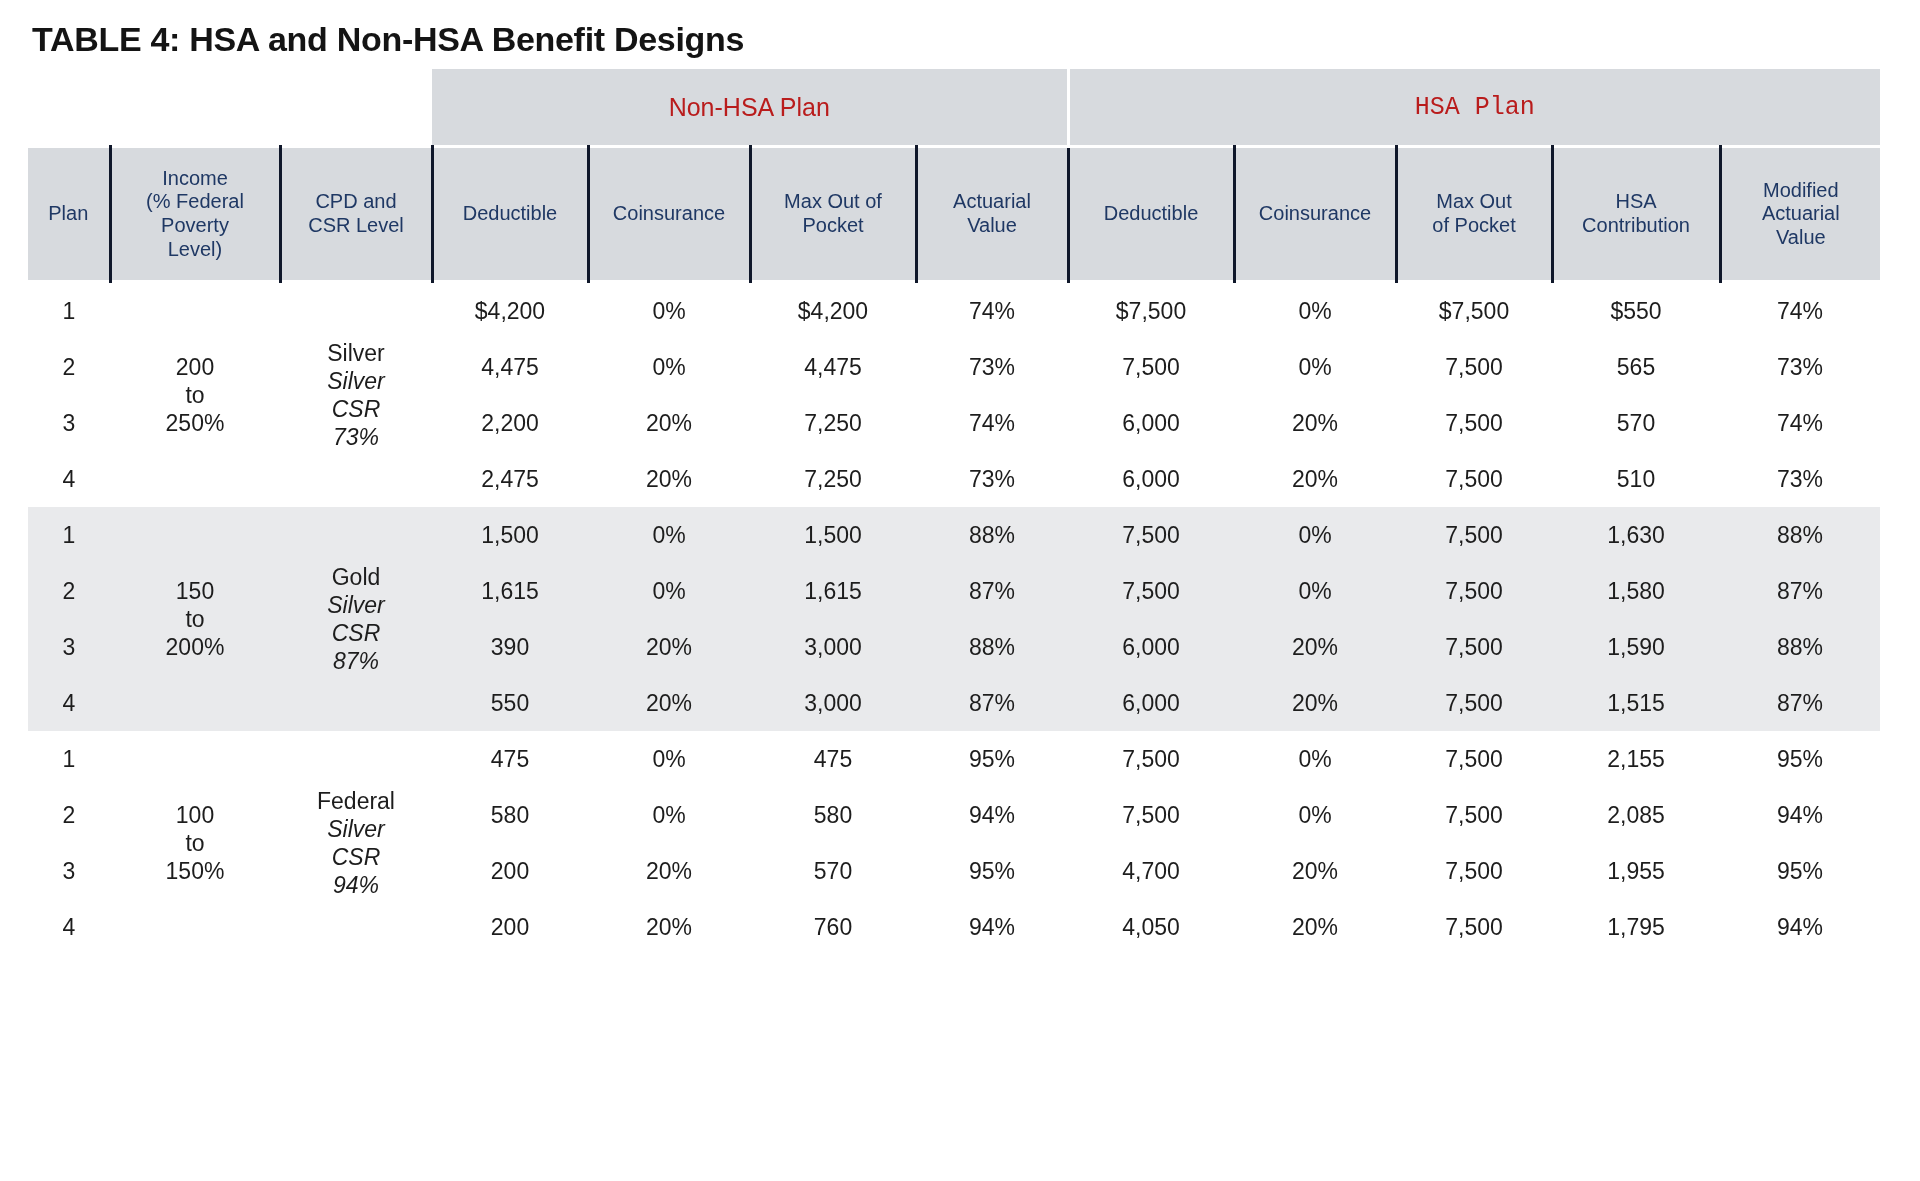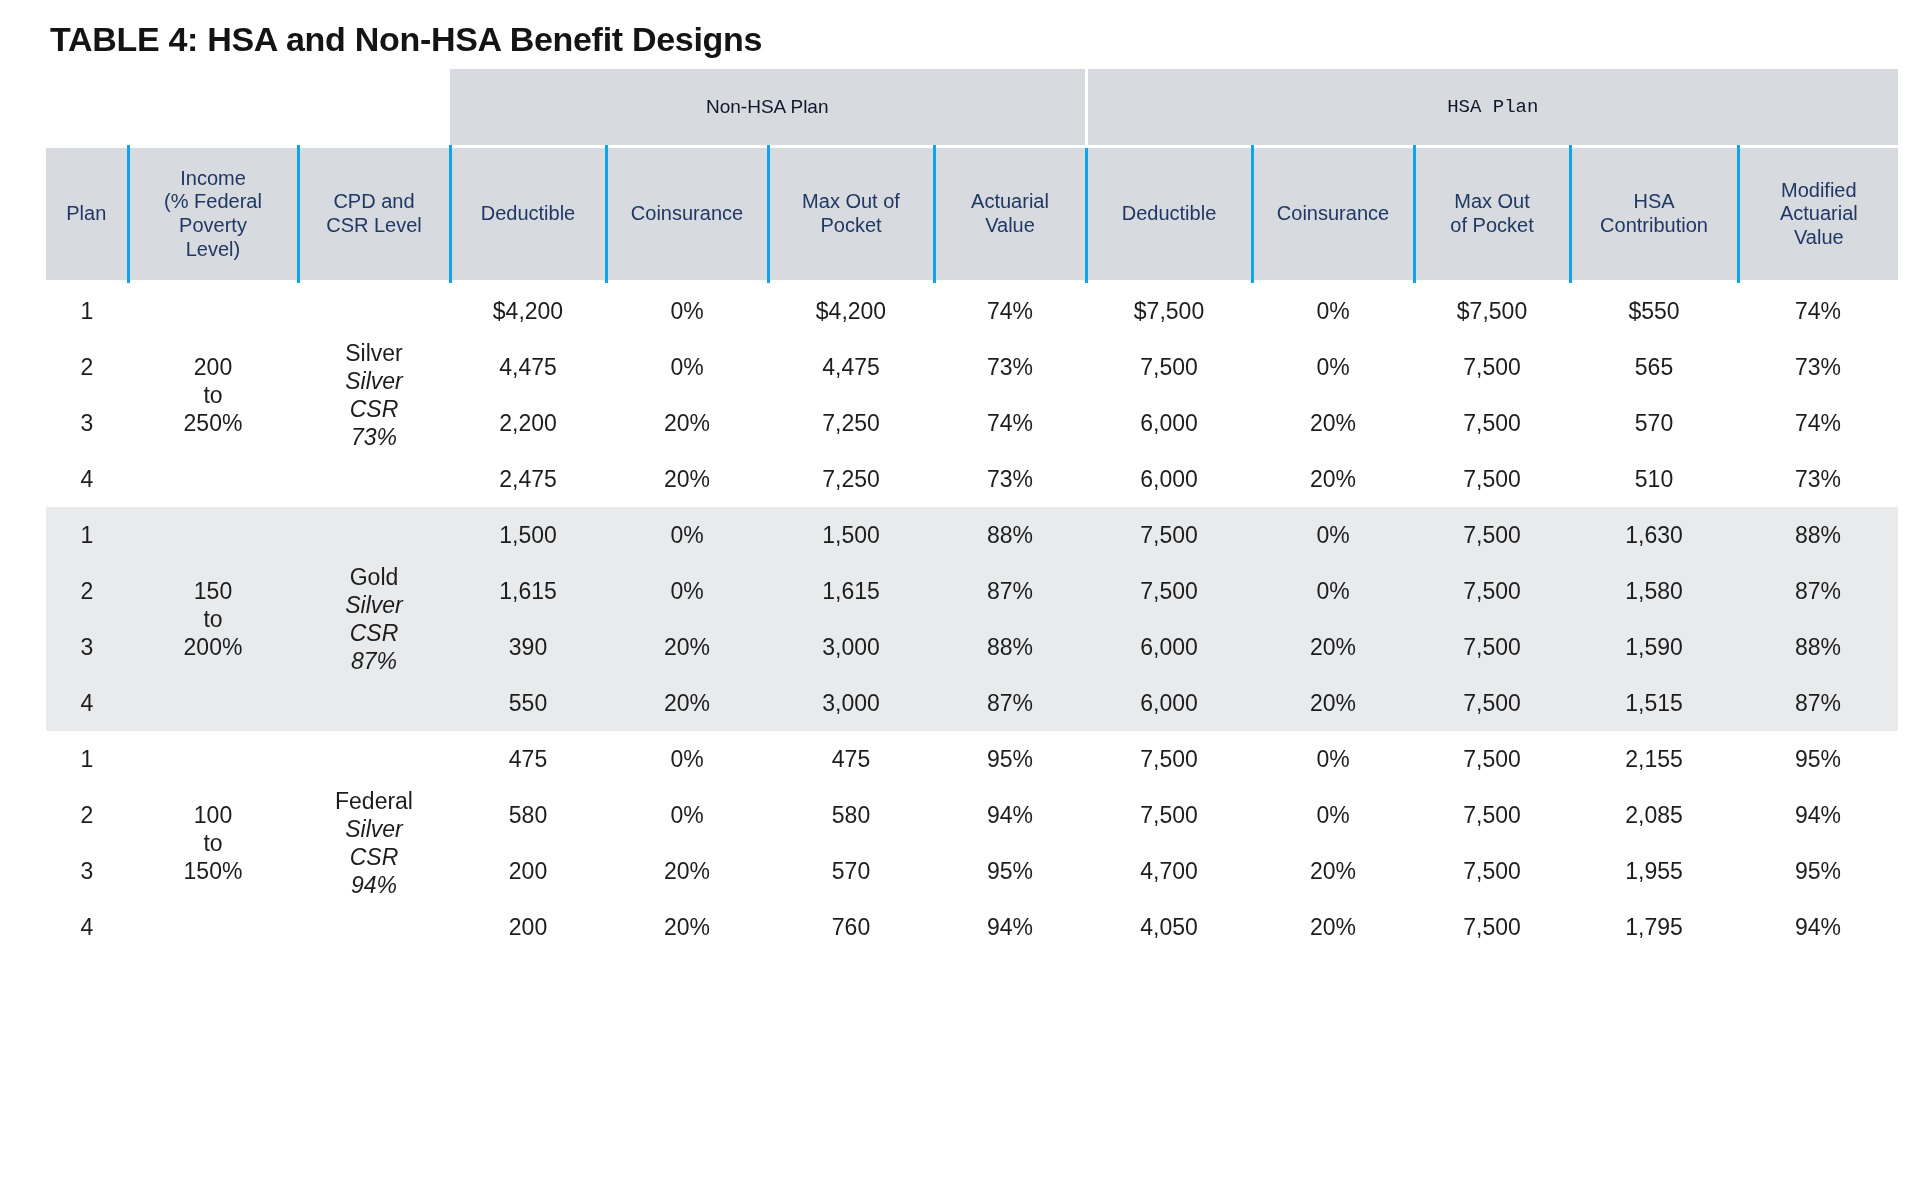--- a/index.html
+++ b/index.html
@@ -15,9 +15,8 @@
     overflow: hidden;
   }
   .page {
-    padding: 14px 40px 0 40px;
+    padding: 14px 40px 0 28px;
     box-sizing: border-box;
-    margin-left: 6px;
   }
   .title {
     font-size: 34px;

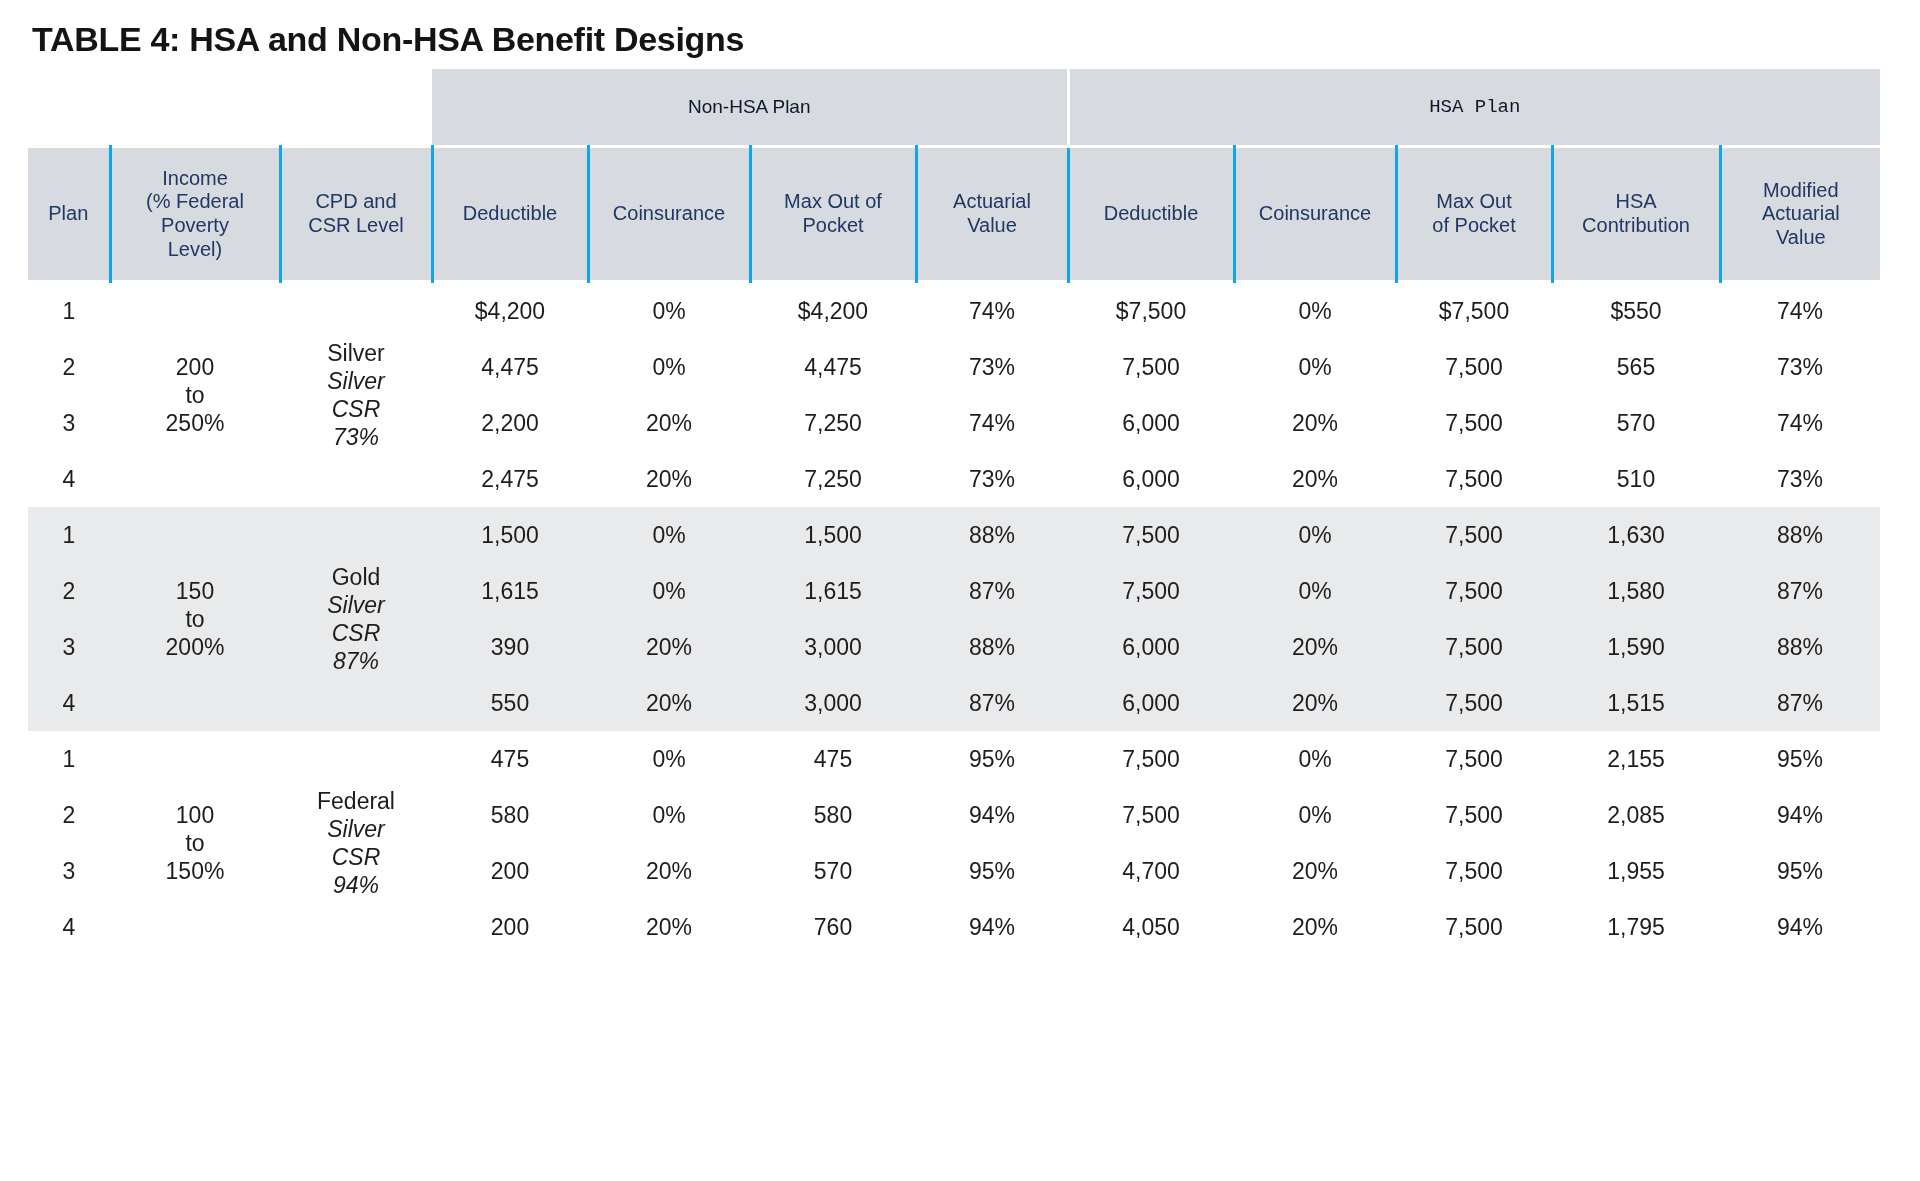--- a/index.html
+++ b/index.html
@@ -41,8 +41,8 @@
   .grp-spacer { background: #ffffff; border: none; }
   .grp-head {
     background: #d7dade;
-    color: #0f172a;
-    font-size: 19px;
+    color: #b91c1c;
+    font-size: 25px;
     height: 76px;
     border-right: 3px solid #ffffff;
   }

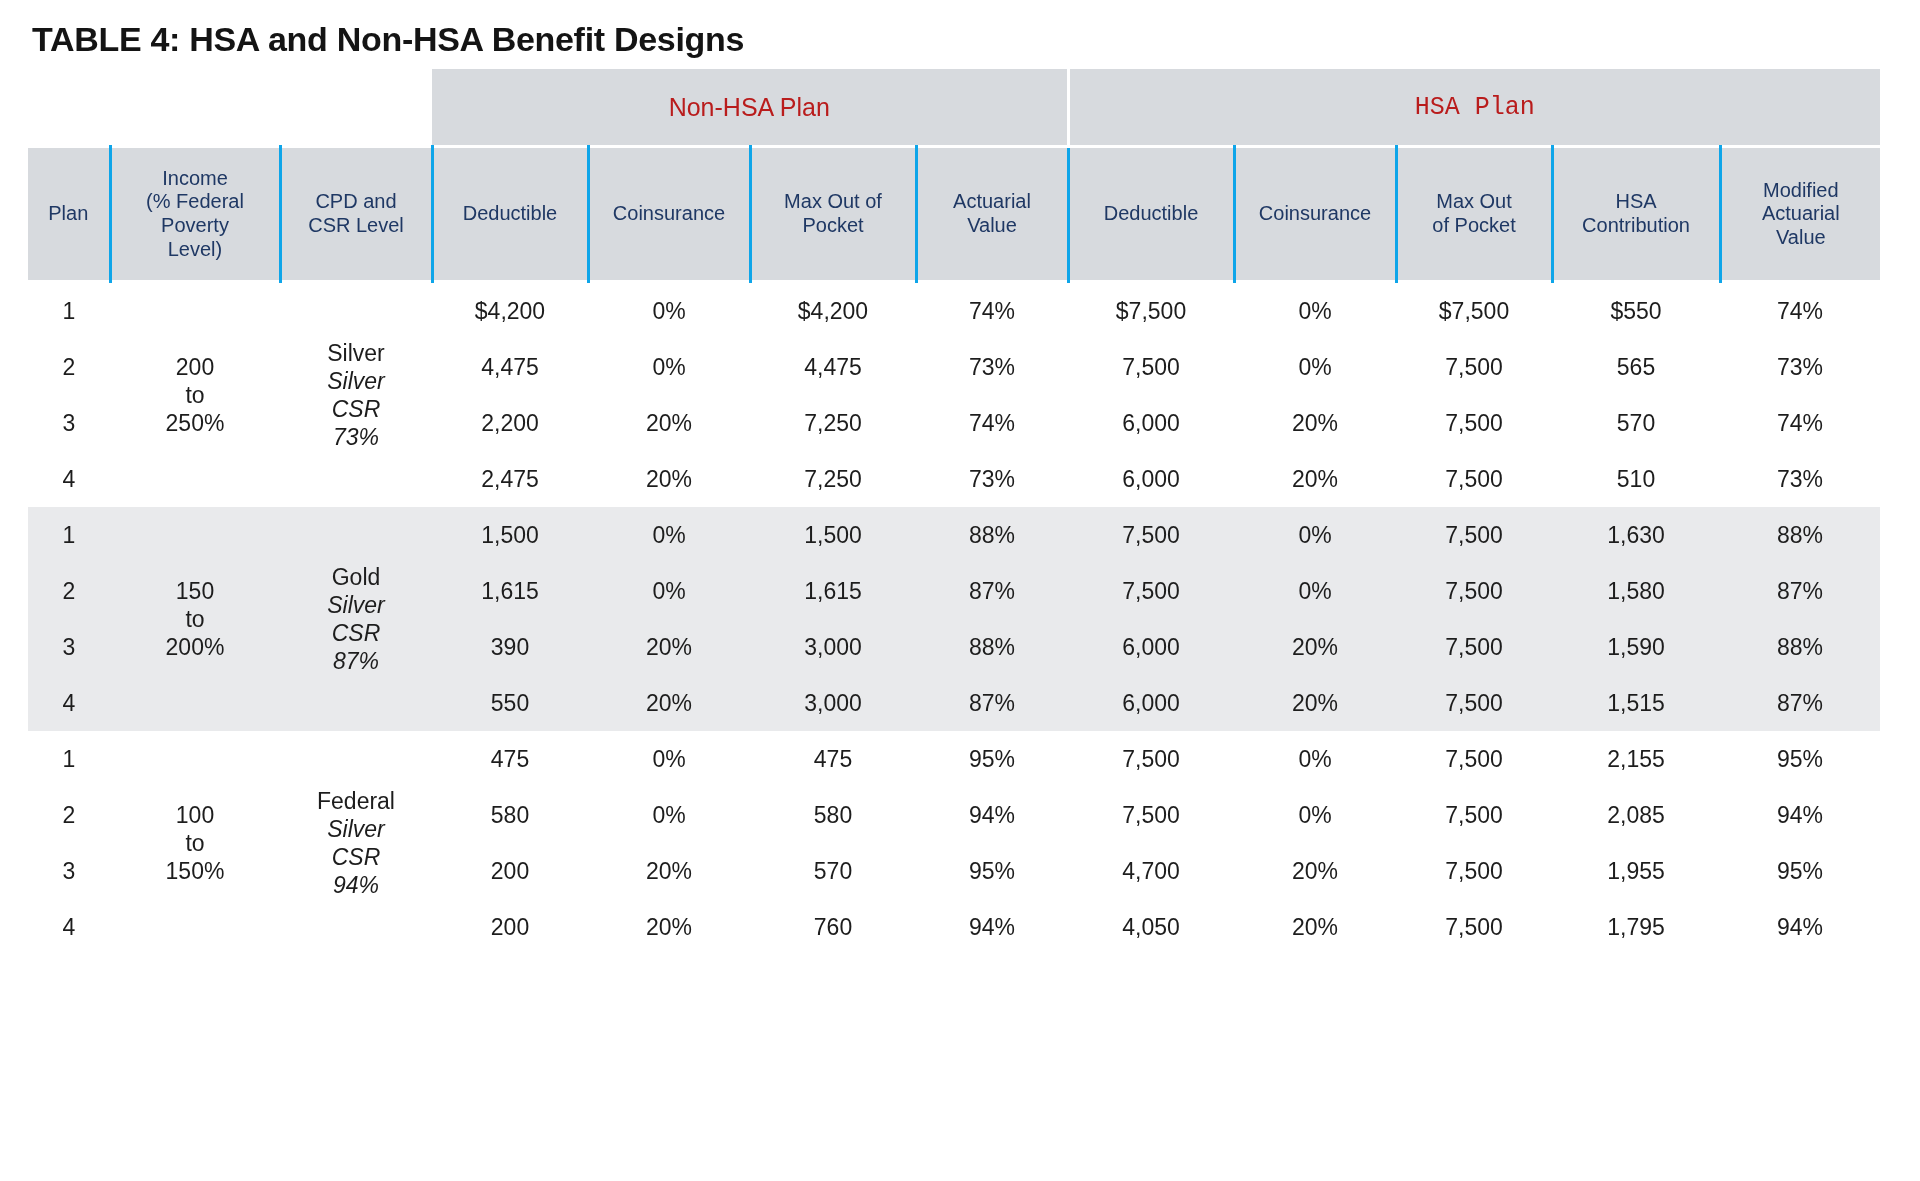--- a/index.html
+++ b/index.html
@@ -56,7 +56,7 @@
     height: 132px;
     vertical-align: bottom;
     padding-bottom: 12px;
-    border-right: 3px solid #0ea5e9;
+    border-right: 3px solid #0f172a;
     border-top: 3px solid #ffffff;
   }
   .col-head.last { border-right: none; }

